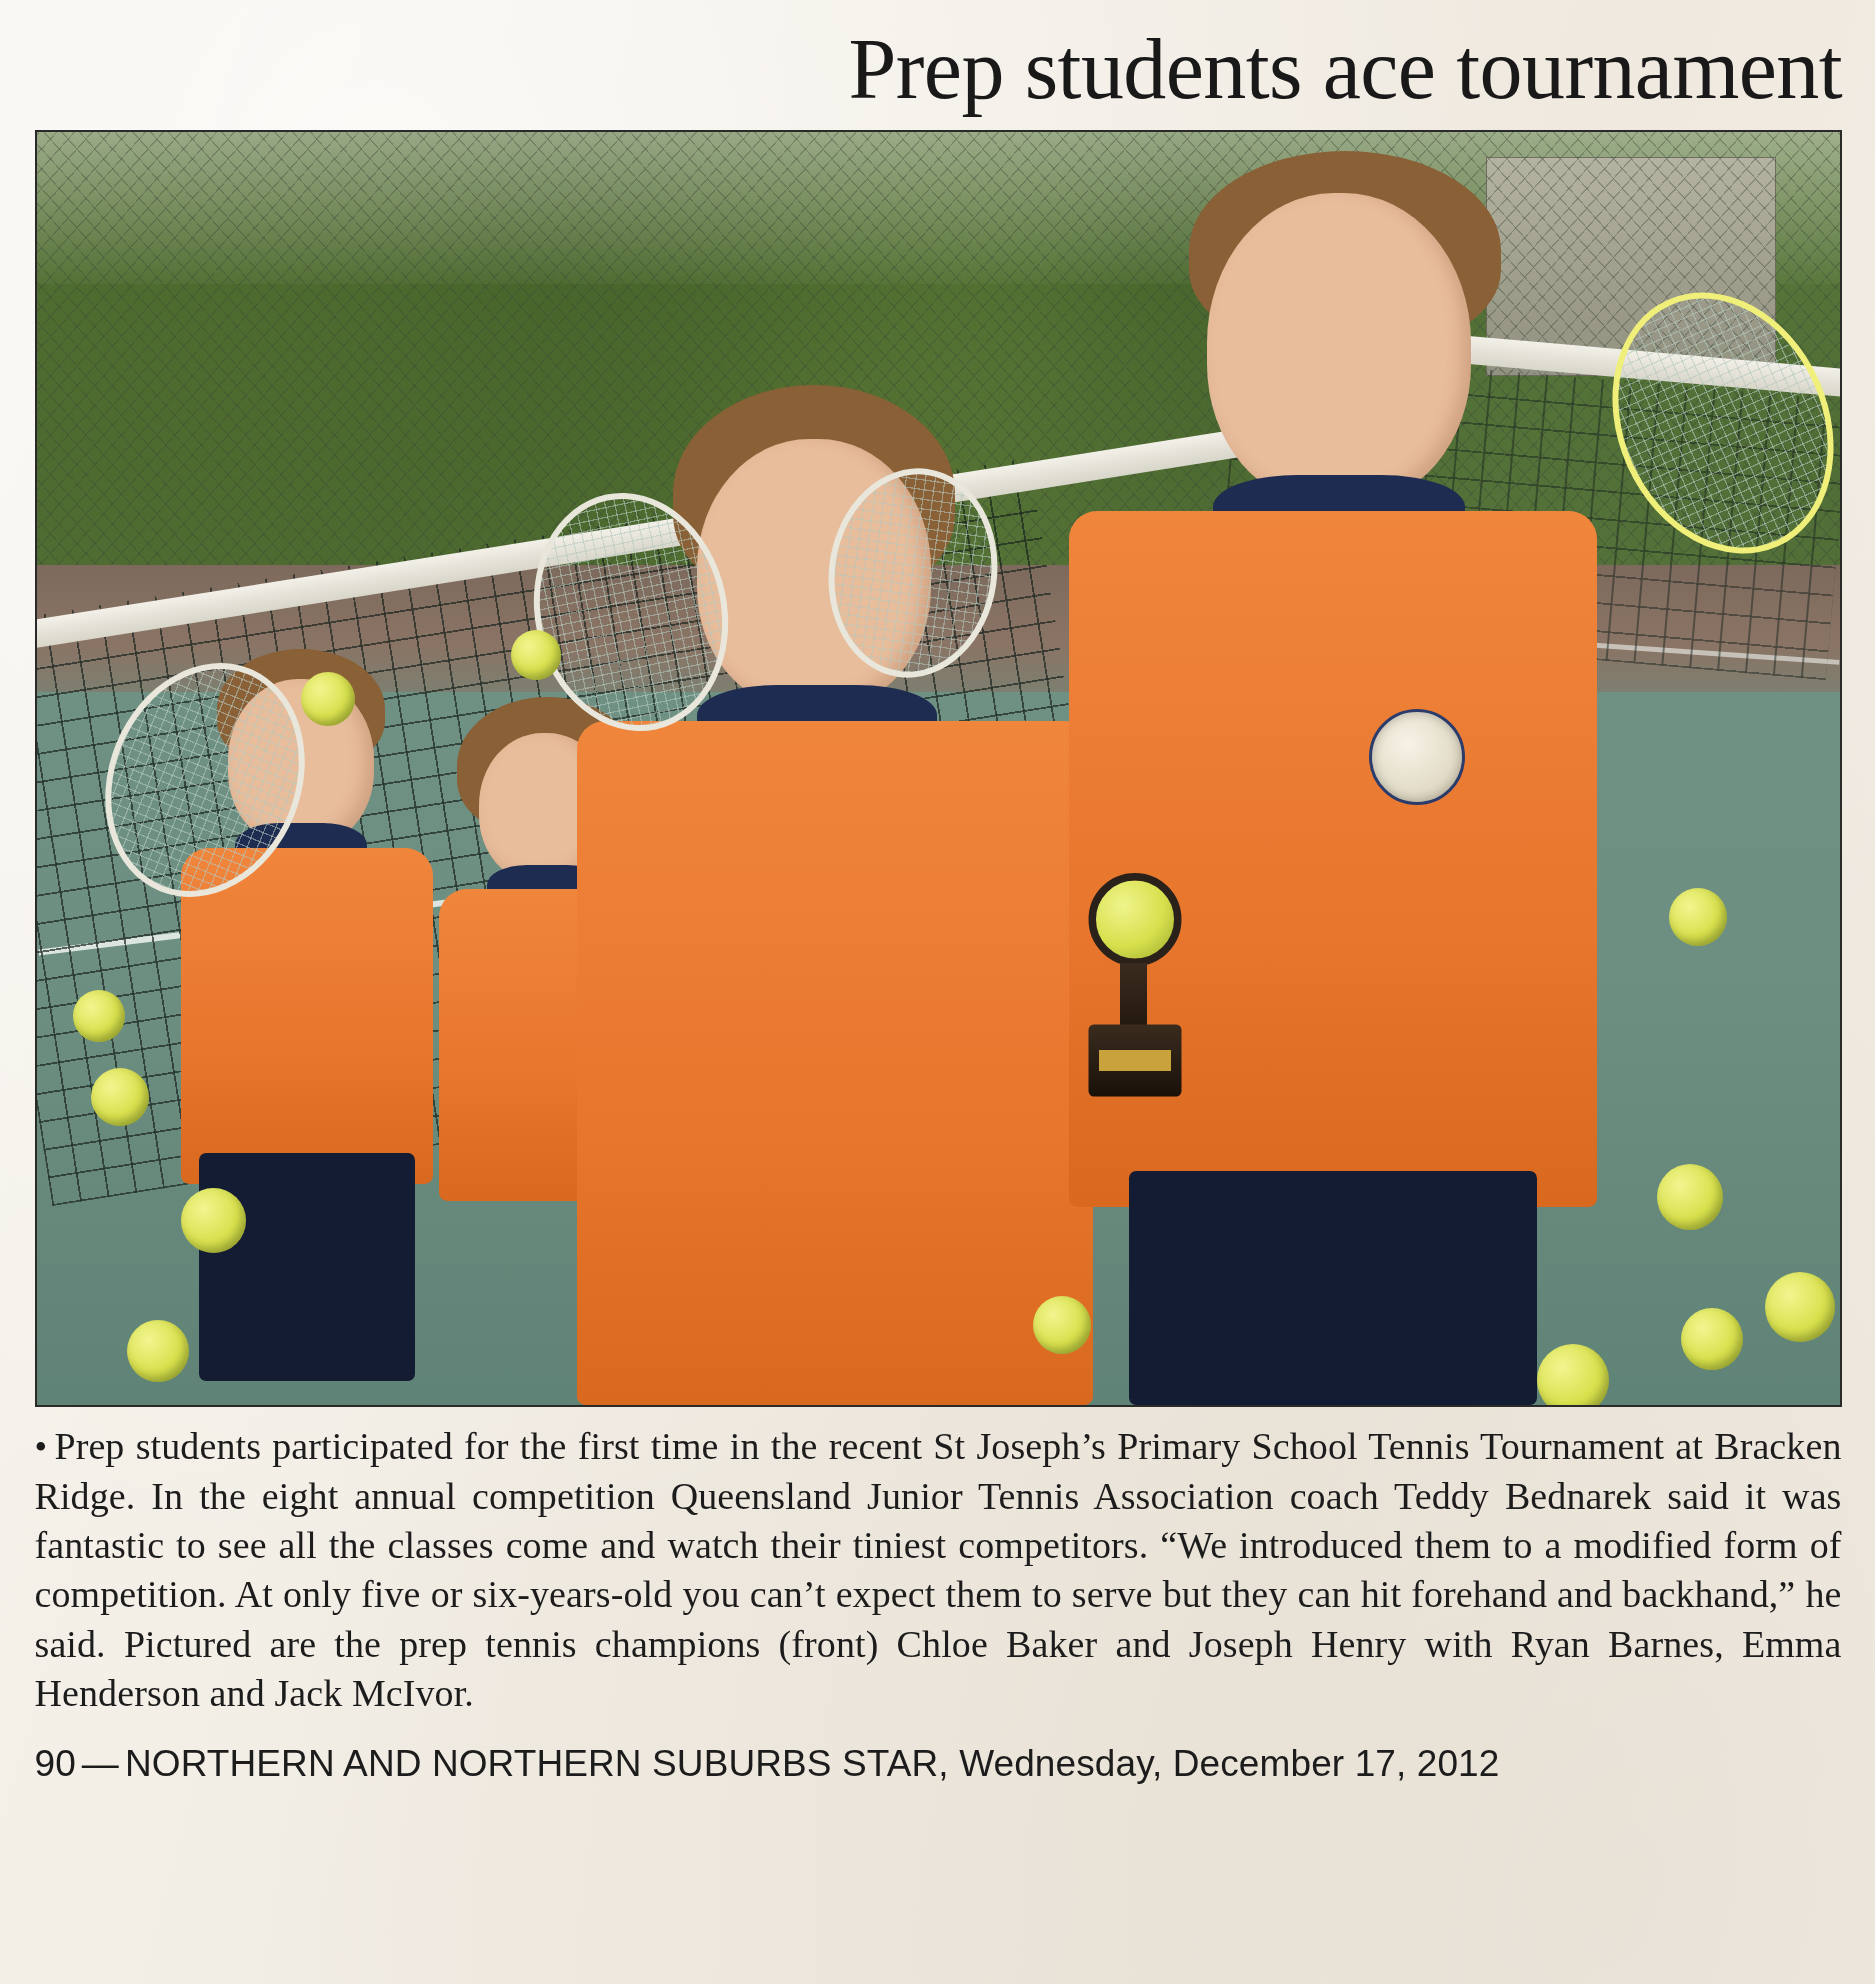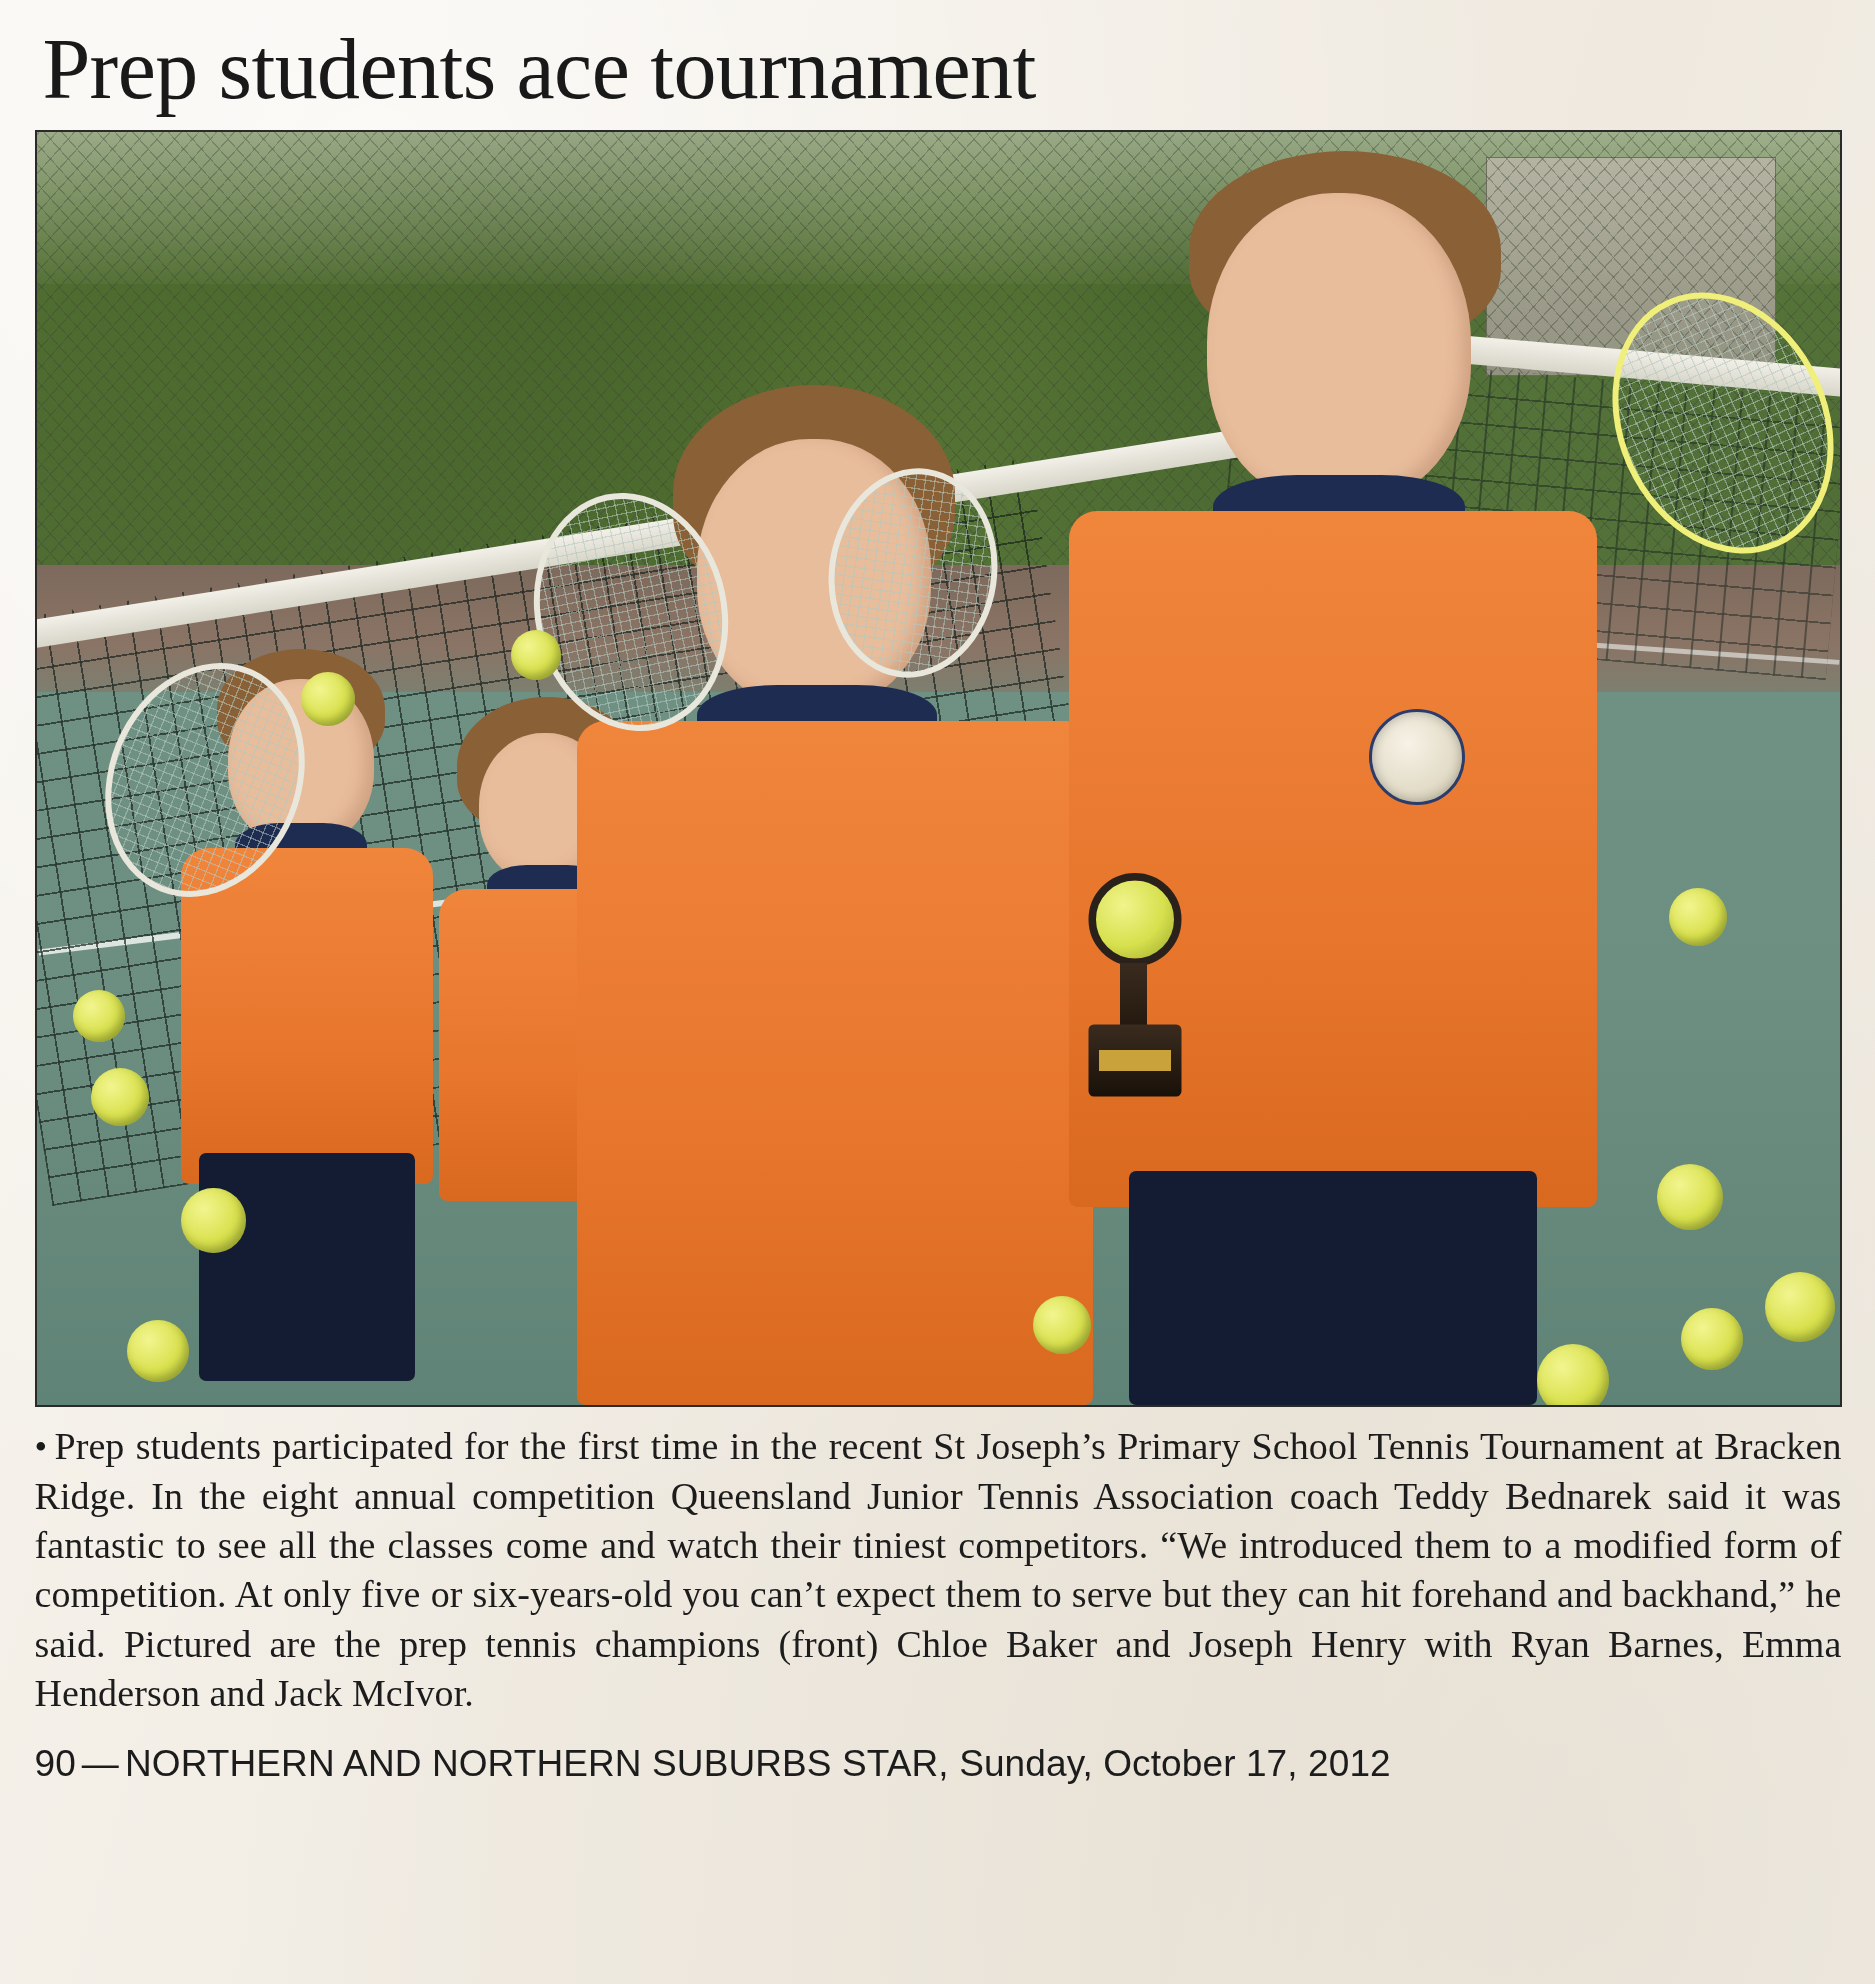--- a/index.html
+++ b/index.html
@@ -46,6 +46,7 @@
     letter-spacing: -0.6px;
     margin: 10.8px 0 15.6px 8.4px;
     white-space: nowrap;
+    text-align: right;
   }
 
   

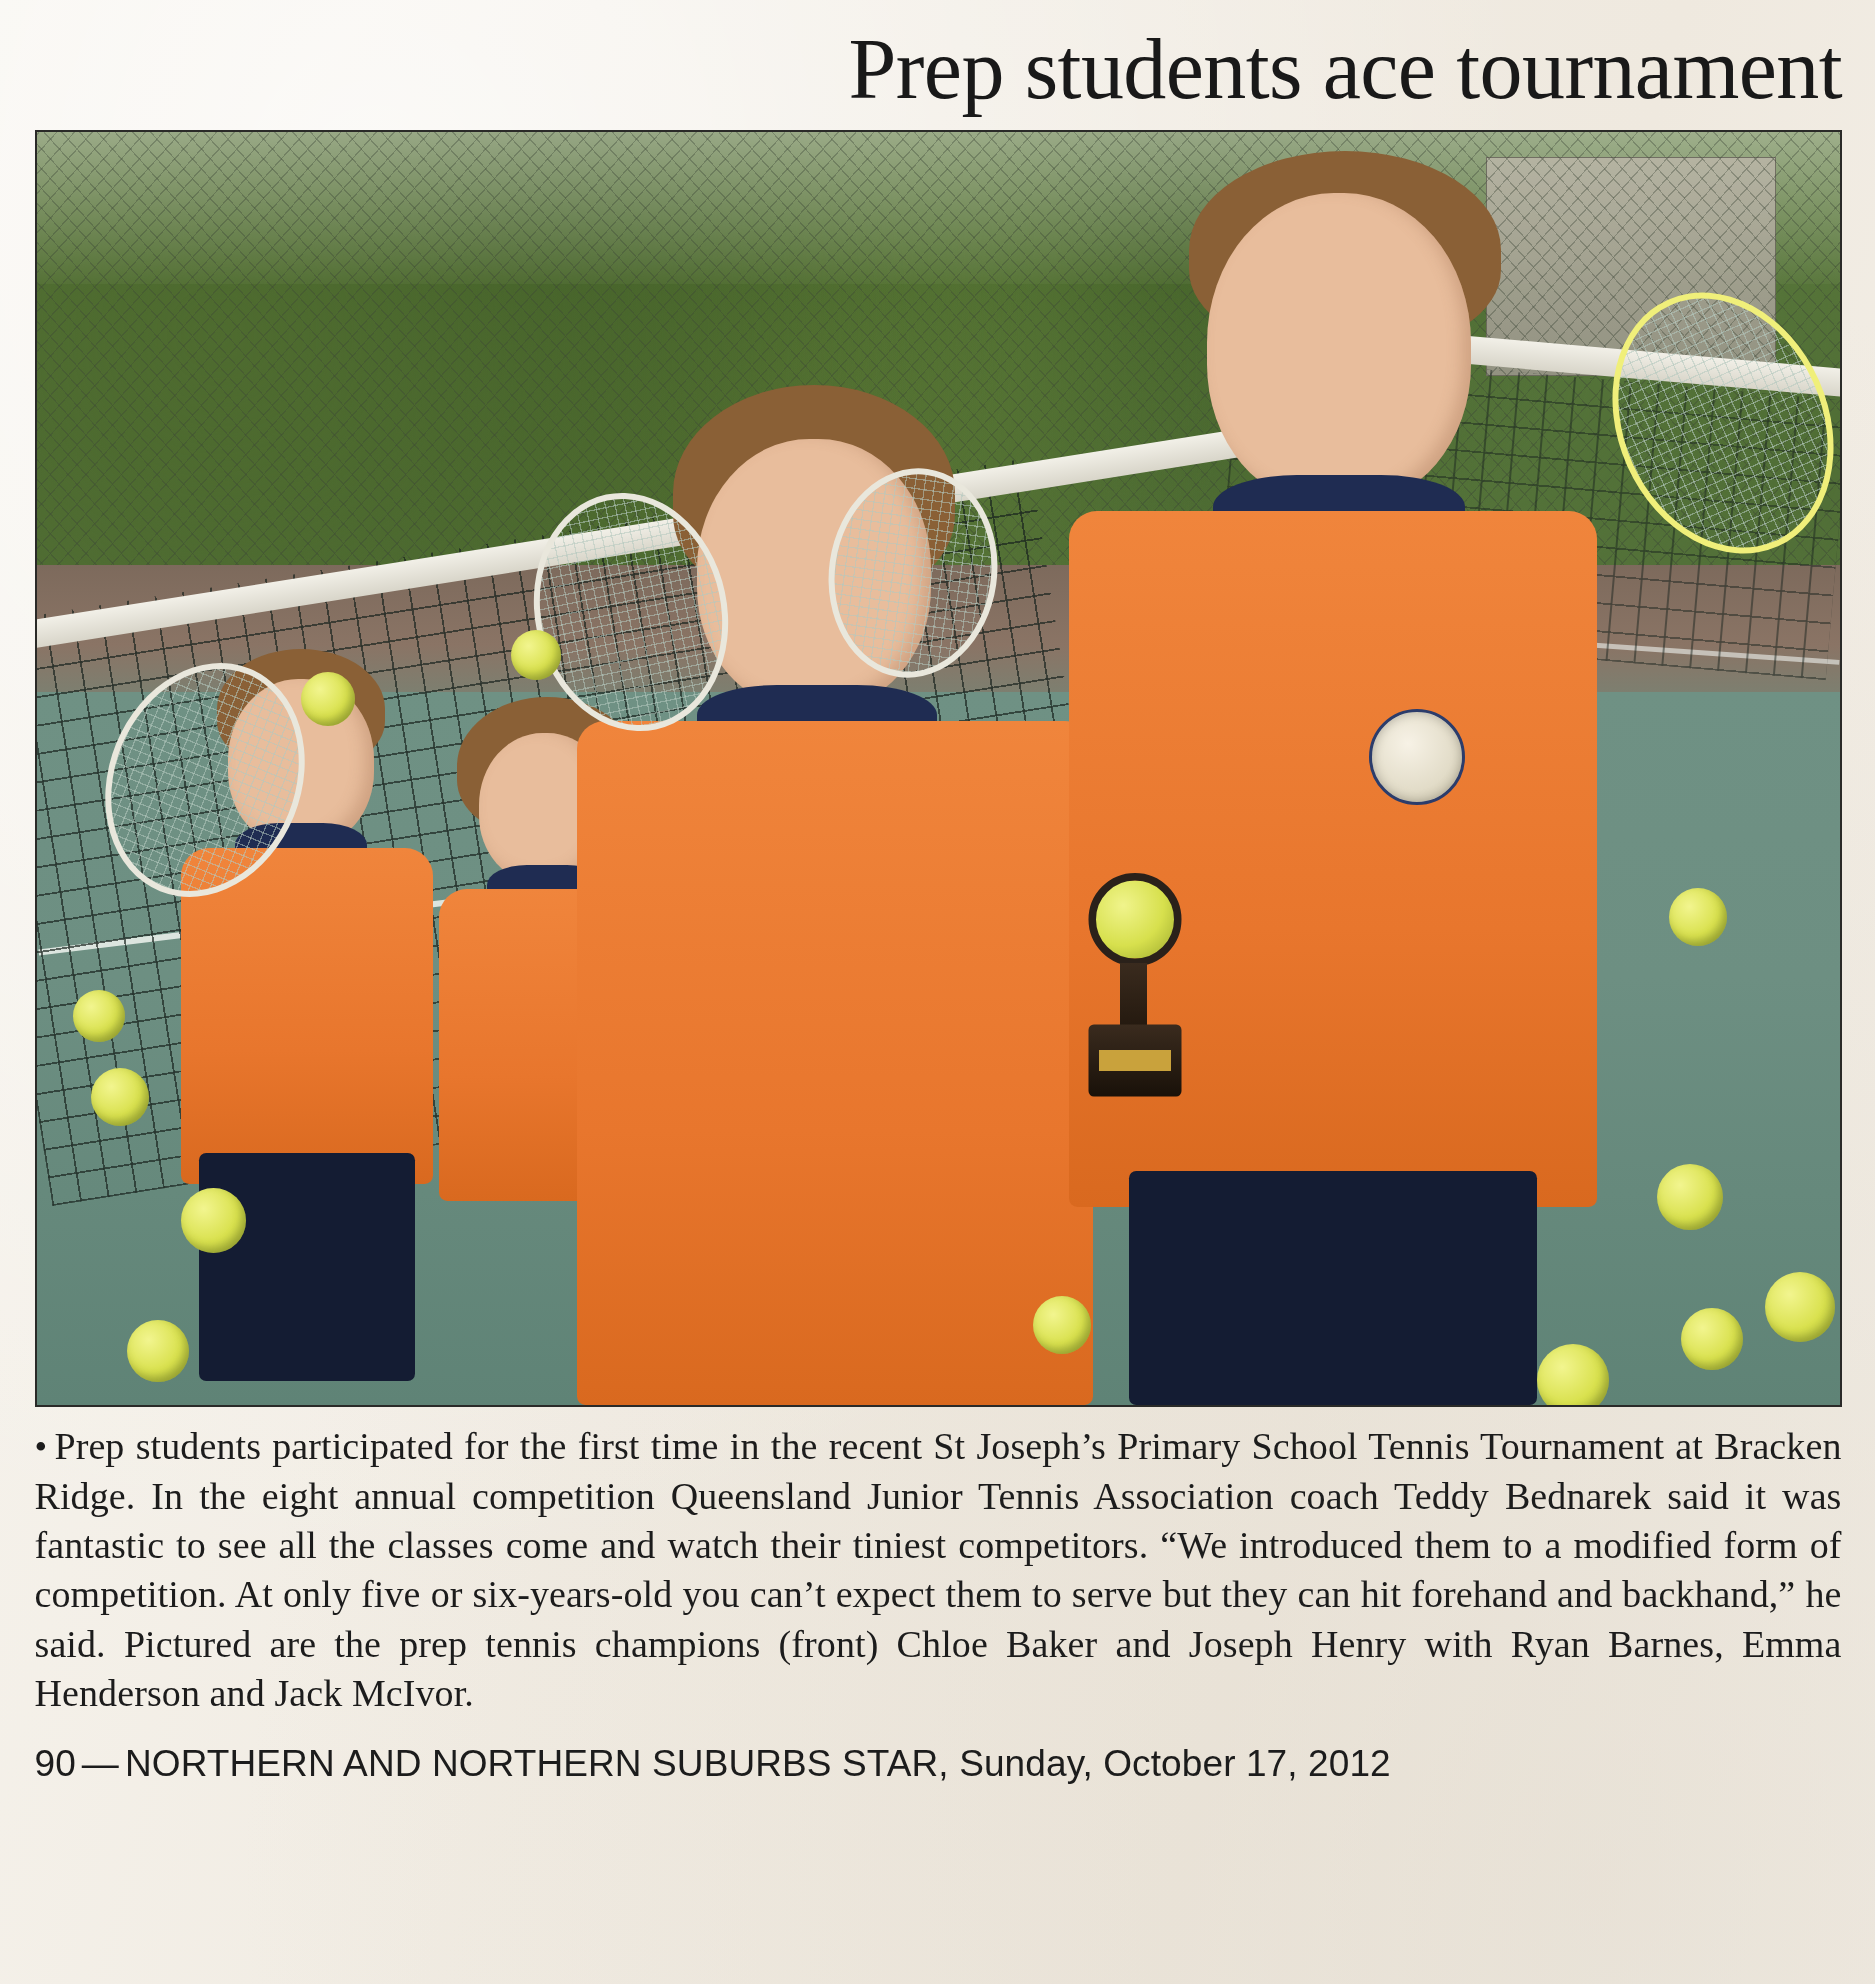--- a/index.html
+++ b/index.html
@@ -359,7 +359,7 @@
 
     <div class="footer">
       <span class="pg">90</span><span class="dash">—</span><span class="pub">NORTHERN AND NORTHERN SUBURBS STAR,</span>
-      <span class="date">Sunday, October 17, 2012</span>
+      <span class="date">Wednesday, December 17, 2012</span>
     </div>
 
   </div>

